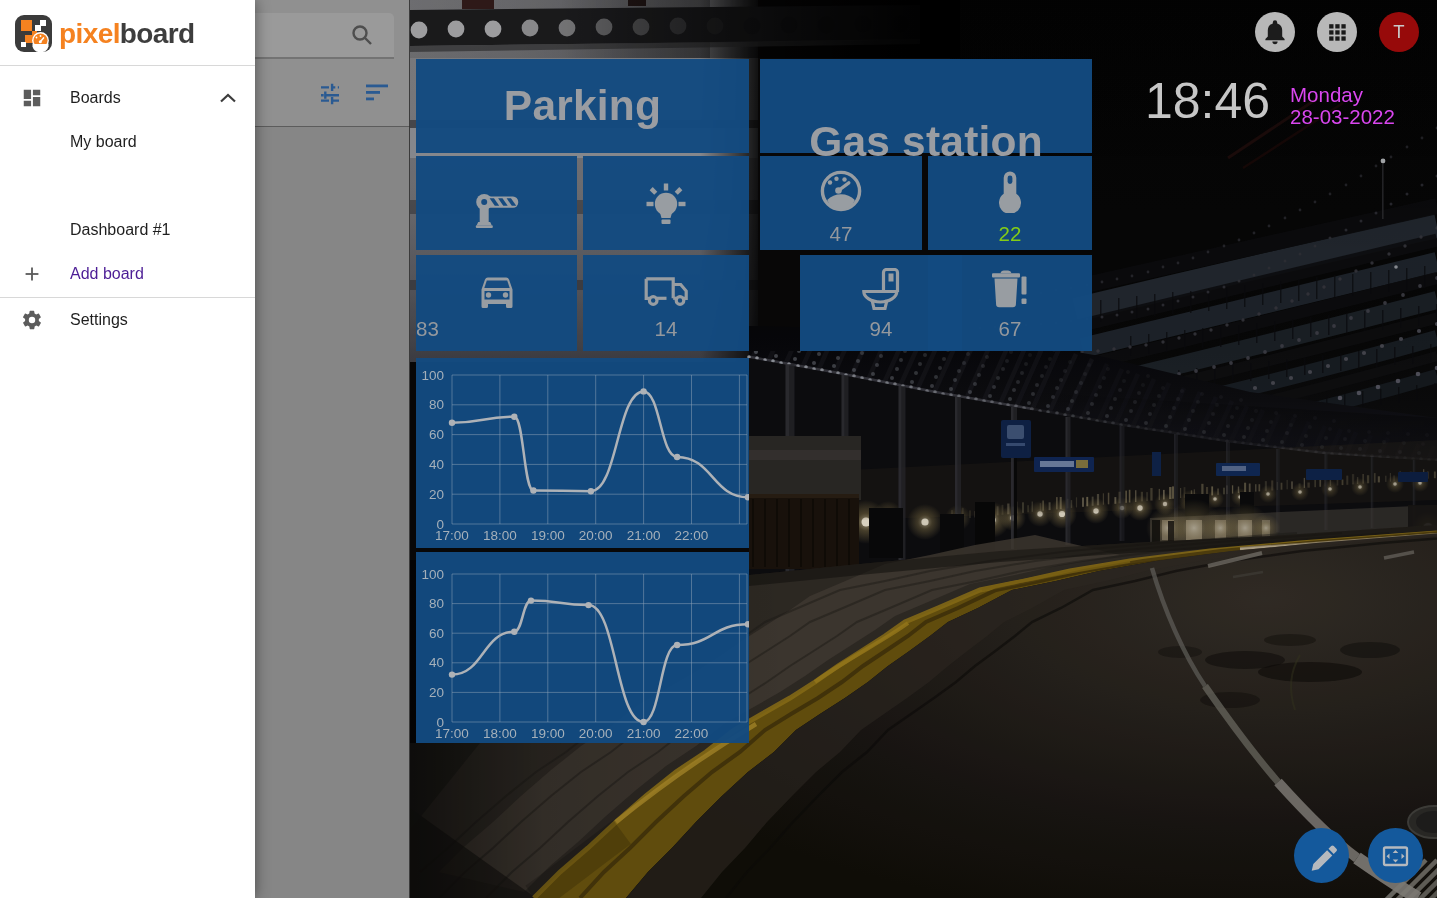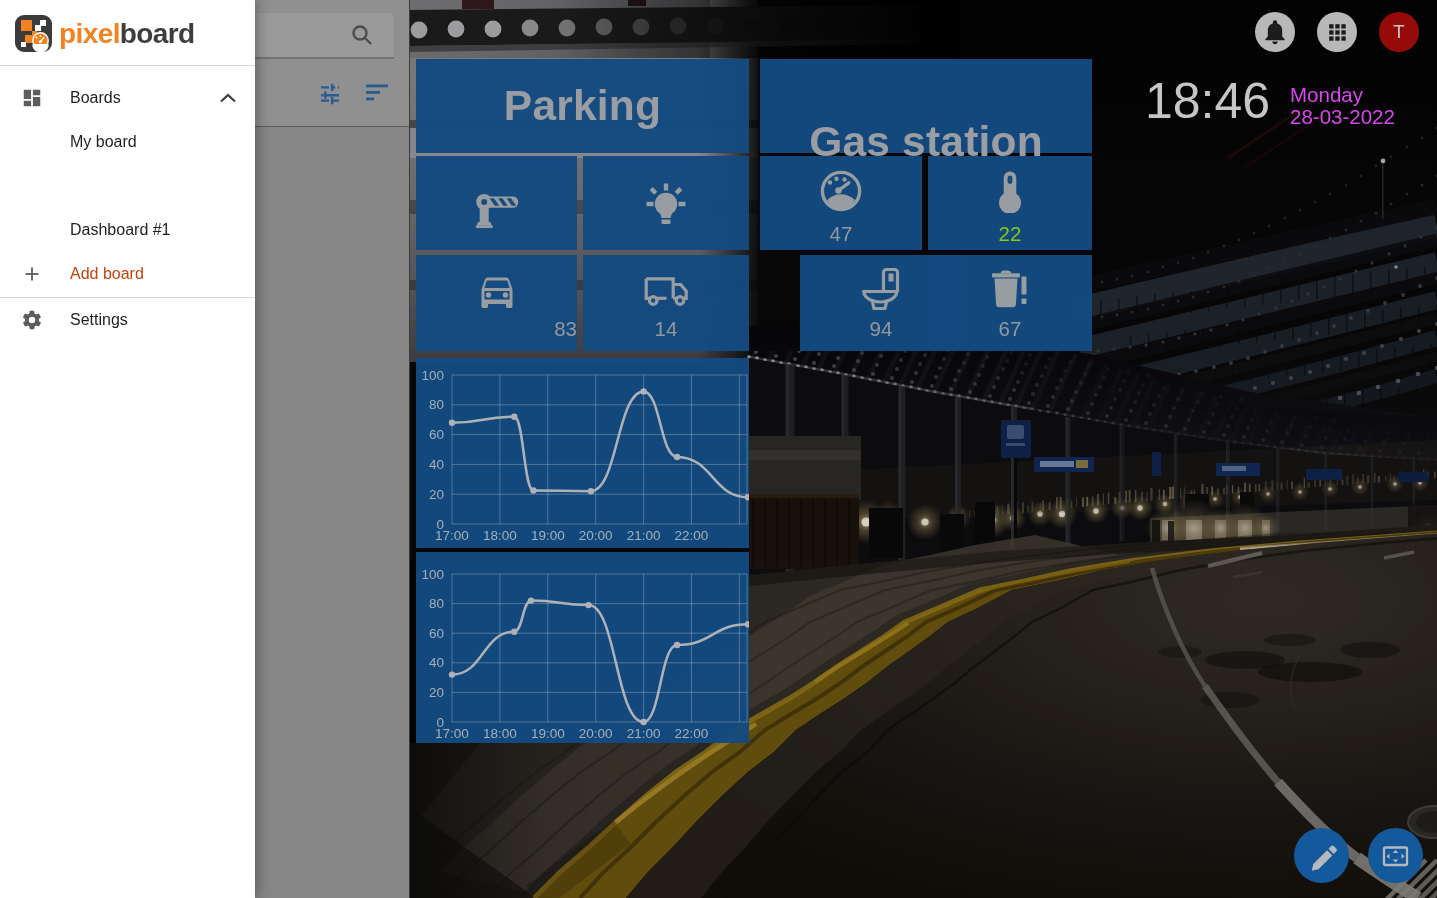--- a/index.html
+++ b/index.html
@@ -1244,7 +1244,7 @@
         <path d="M11 5h2v14h-2z"></path>
         <path d="M5 11h14v2H5z"></path>
       </svg>
-      <div style="position:absolute;left:70px;top:0;height:44px;display:flex;align-items:center;color:#c2410c;font-size:16px">Add board</div>
+      <div style="position:absolute;left:70px;top:0;height:44px;display:flex;align-items:center;color:#4c1d95;font-size:16px">Add board</div>
     </div>
   <div style="position:absolute;left:0;top:297px;width:255px;height:1px;background:#d8d8d8"></div>
   <div style="position:absolute;left:0;top:298px;width:255px;height:44px">

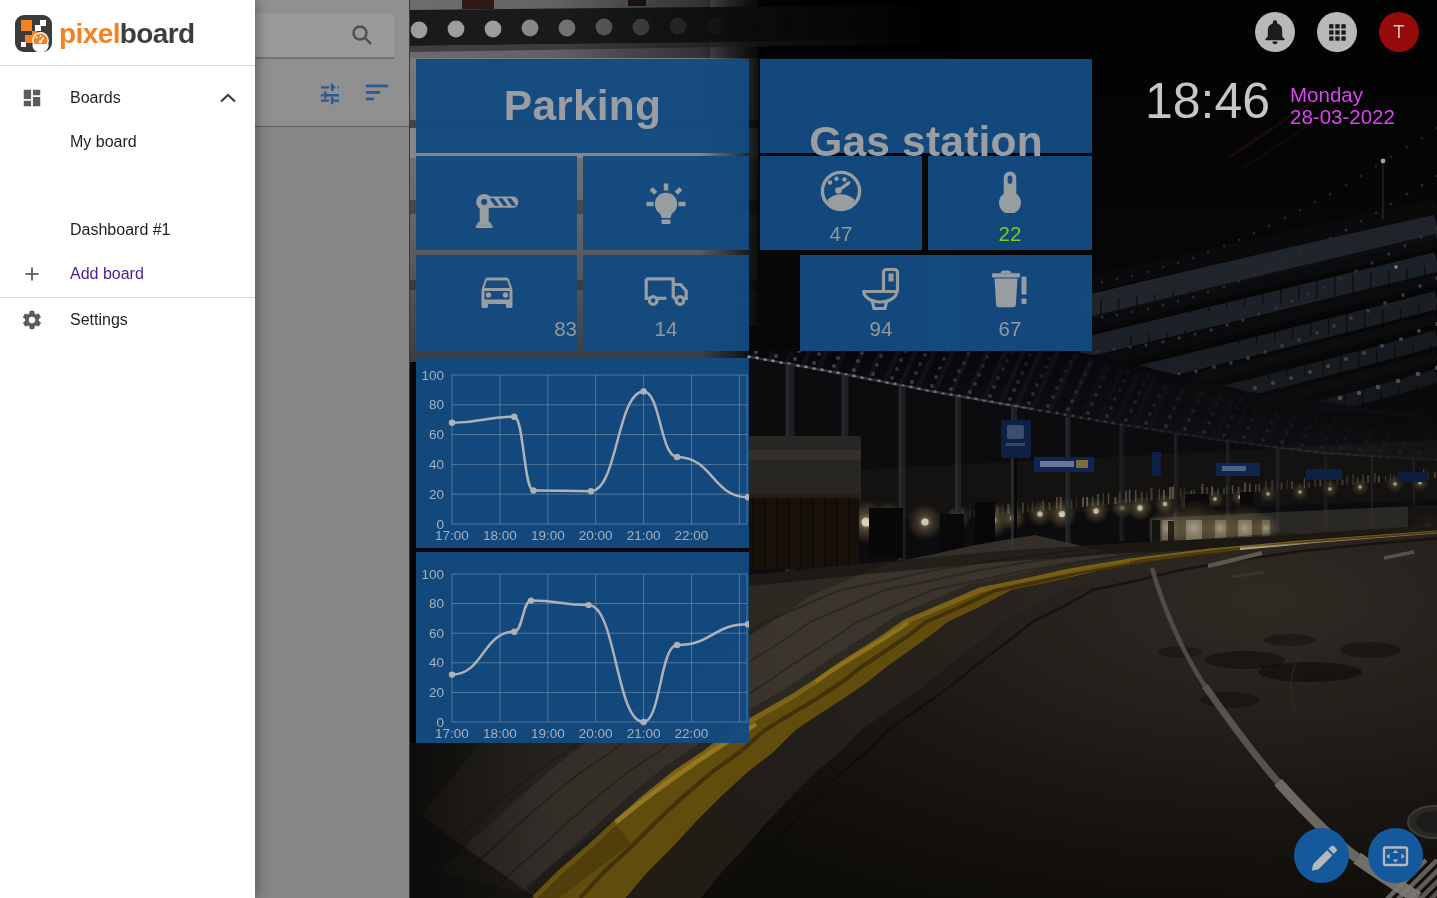--- a/index.html
+++ b/index.html
@@ -1034,7 +1034,7 @@
       <circle cx="28.5" cy="18" r="2.7" fill="#989da2"></circle>
         </g>
       </svg></div>
-    <div style="position:absolute;left:0;top:62px;width:161px;text-align:right;color:#94989d;font-size:20.5px">83</div>
+    <div style="position:absolute;left:0;top:62px;width:161px;text-align:left;color:#94989d;font-size:20.5px">83</div>
   </div>
 <div style="position:absolute;left:583px;top:255px;width:166px;height:96px;background:rgba(19,74,128,0.97);padding-left:15px;">
     <div style="position:absolute;left:0;top:20px;width:166px;text-align:center"><svg width="44" height="34" viewBox="0 0 44 34">

